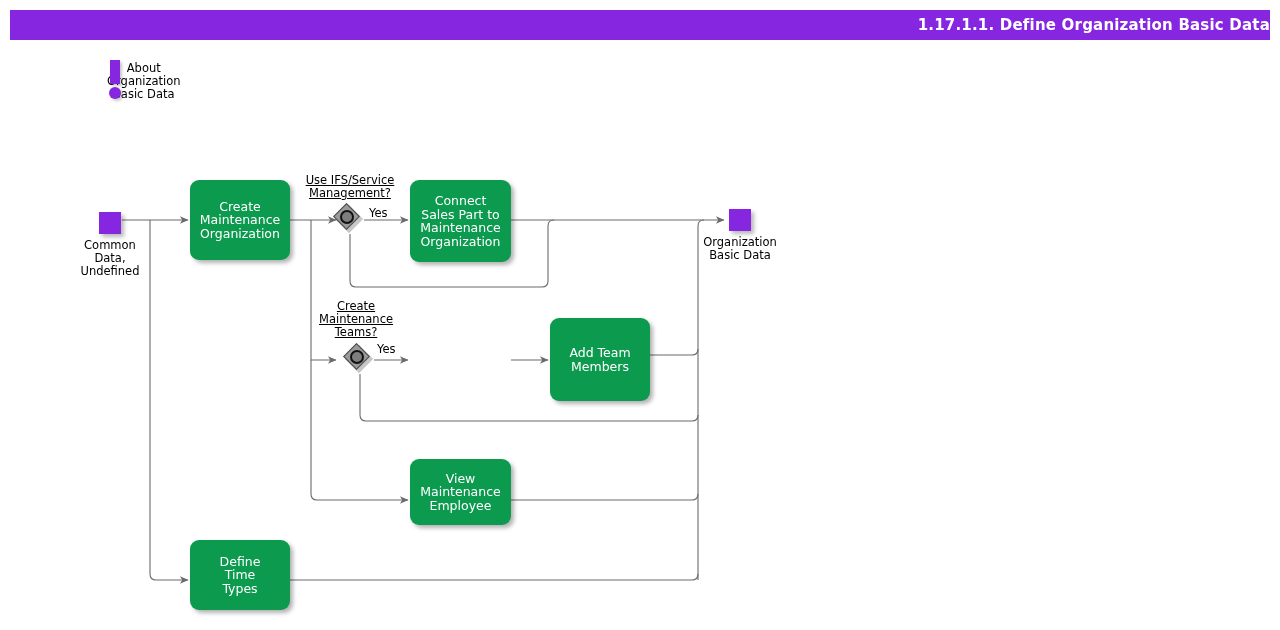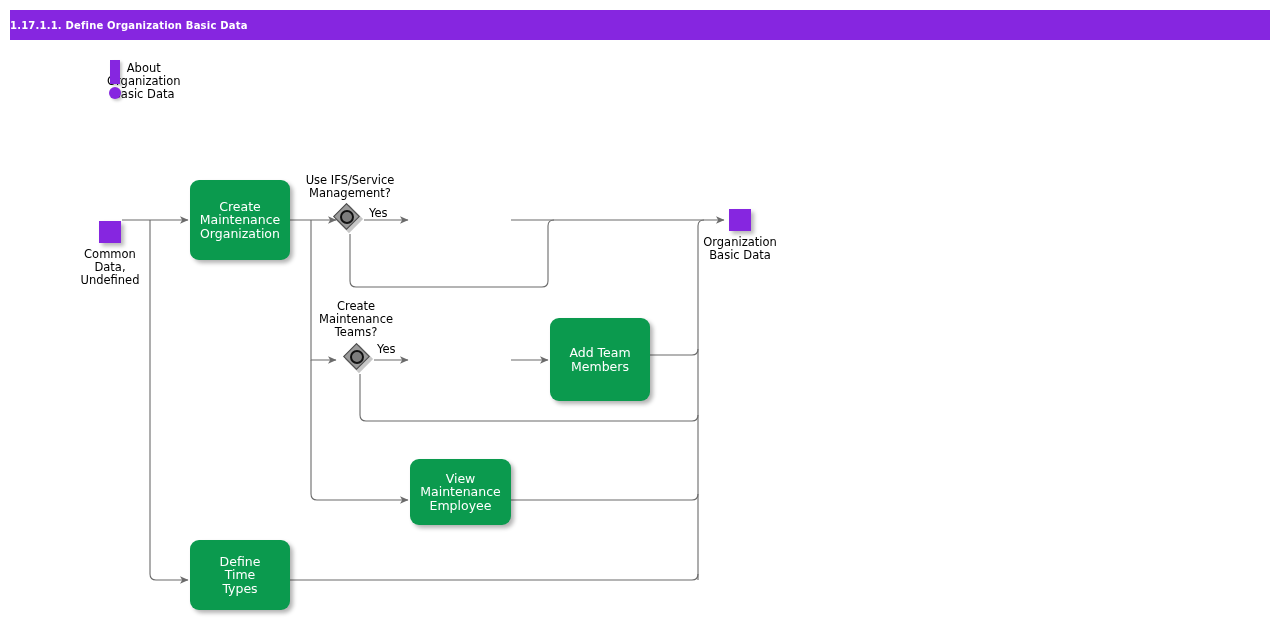--- a/index.html
+++ b/index.html
@@ -24,11 +24,11 @@
     height: 30px;
     background: #8626e0;
     color: #ffffff;
-    font-size: 10px;
+    font-size: 15px;
     font-weight: bold;
     display: flex;
     align-items: center;
-    justify-content: flex-start;
+    justify-content: flex-end;
     letter-spacing: 0.2px;
   }
 

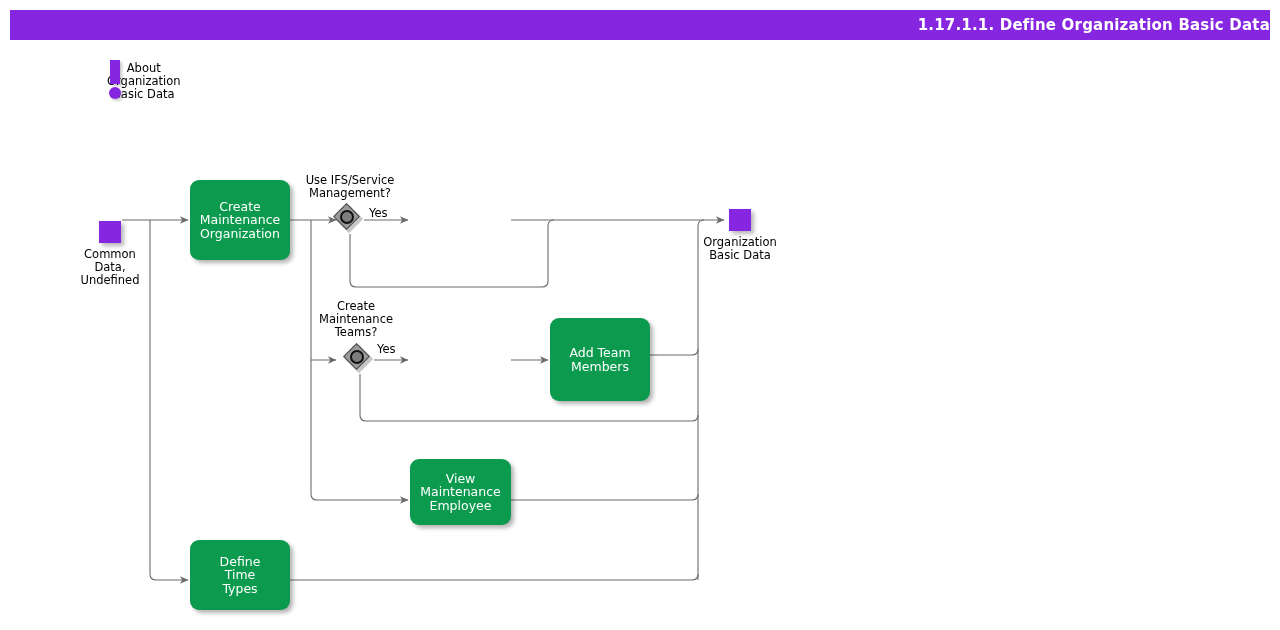--- a/index.html
+++ b/index.html
@@ -173,6 +173,7 @@
     color: #000000;
     text-align: center;
     white-space: pre-line;
+    text-decoration: underline;
   }
   .branch-label {
     position: absolute;

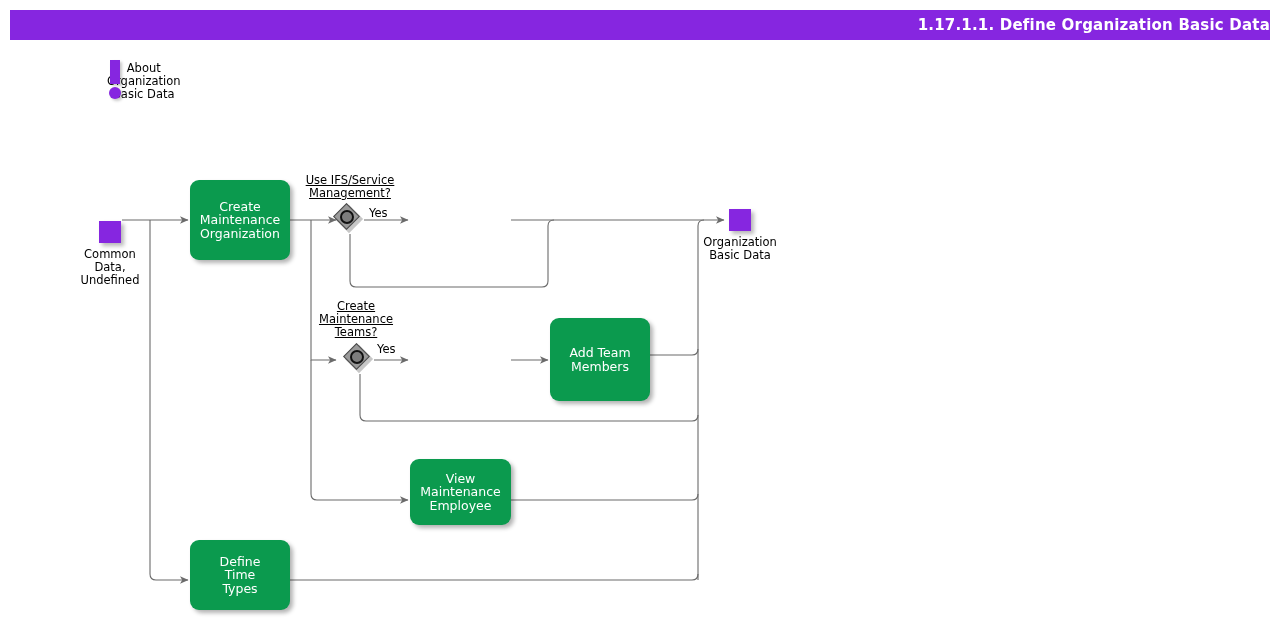--- a/index.html
+++ b/index.html
@@ -262,6 +262,12 @@
 Organization</span>
   </div>
 
+  <div class="node activity" style="left:410px; top:180px; width:101px; height:82px;">
+    <span>Connect Sales
+Part to
+Maintenance
+Organization</span>
+  </div>
 
 
   <div class="node activity" style="left:550px; top:318px; width:100px; height:83px;">

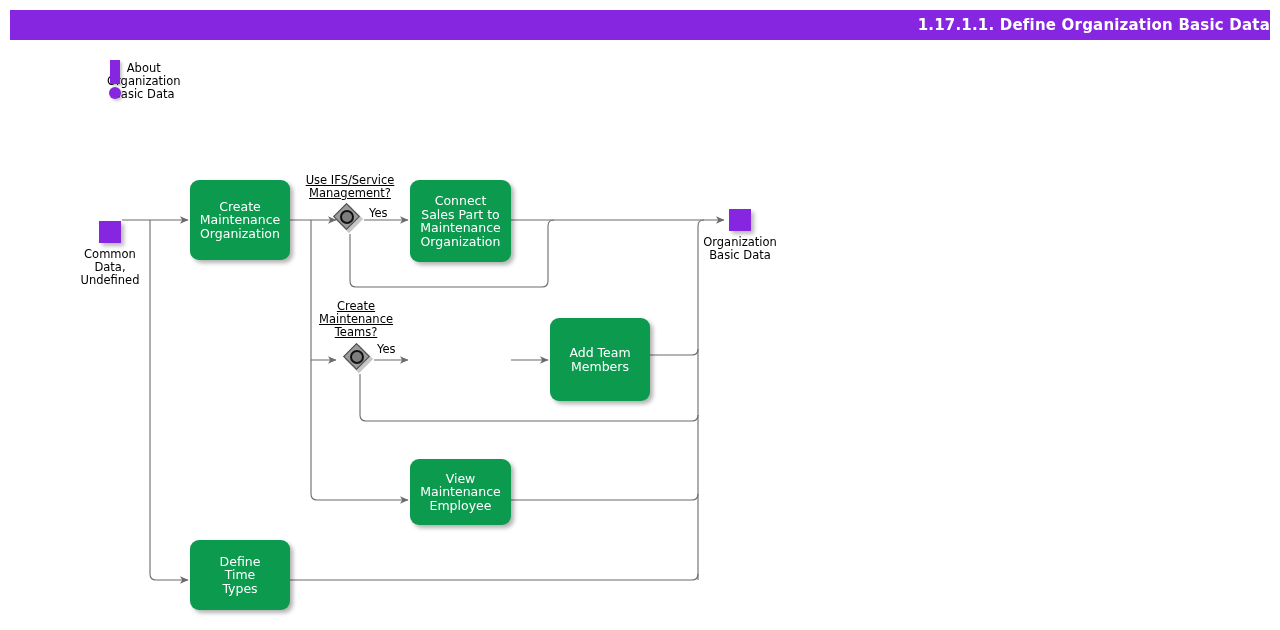--- a/index.html
+++ b/index.html
@@ -243,7 +243,7 @@
 Basic Data</div>
   </div>
 
-  <div class="terminator-wrap" style="left:64px; top:221px; width:92px;">
+  <div class="terminator-wrap" style="left:64px; top:212px; width:92px;">
     <div class="terminator"></div>
     <div class="terminator-label">Common
 Data,

